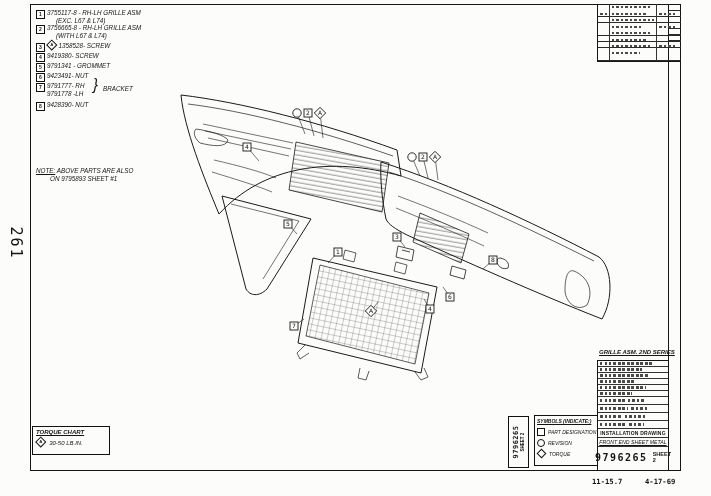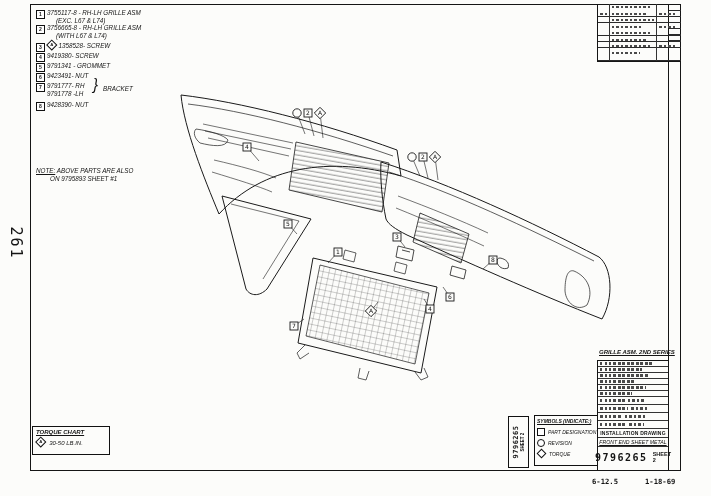--- a/index.html
+++ b/index.html
@@ -331,7 +331,7 @@
     </div>
   </div>
 
-  <div class="footer" style="left:592px;top:477px">6-12.5</div>
+  <div class="footer" style="left:592px;top:477px">11-15.7</div>
   <div class="footer" style="left:645px;top:477px">1-18-69</div>
 
 </div>

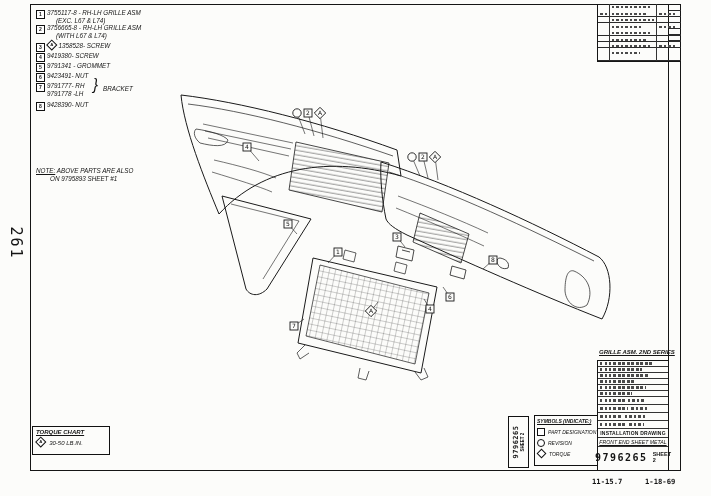--- a/index.html
+++ b/index.html
@@ -332,7 +332,7 @@
   </div>
 
   <div class="footer" style="left:592px;top:477px">11-15.7</div>
-  <div class="footer" style="left:645px;top:477px">1-18-69</div>
+  <div class="footer" style="left:645px;top:477px">4-17-69</div>
 
 </div>
 

